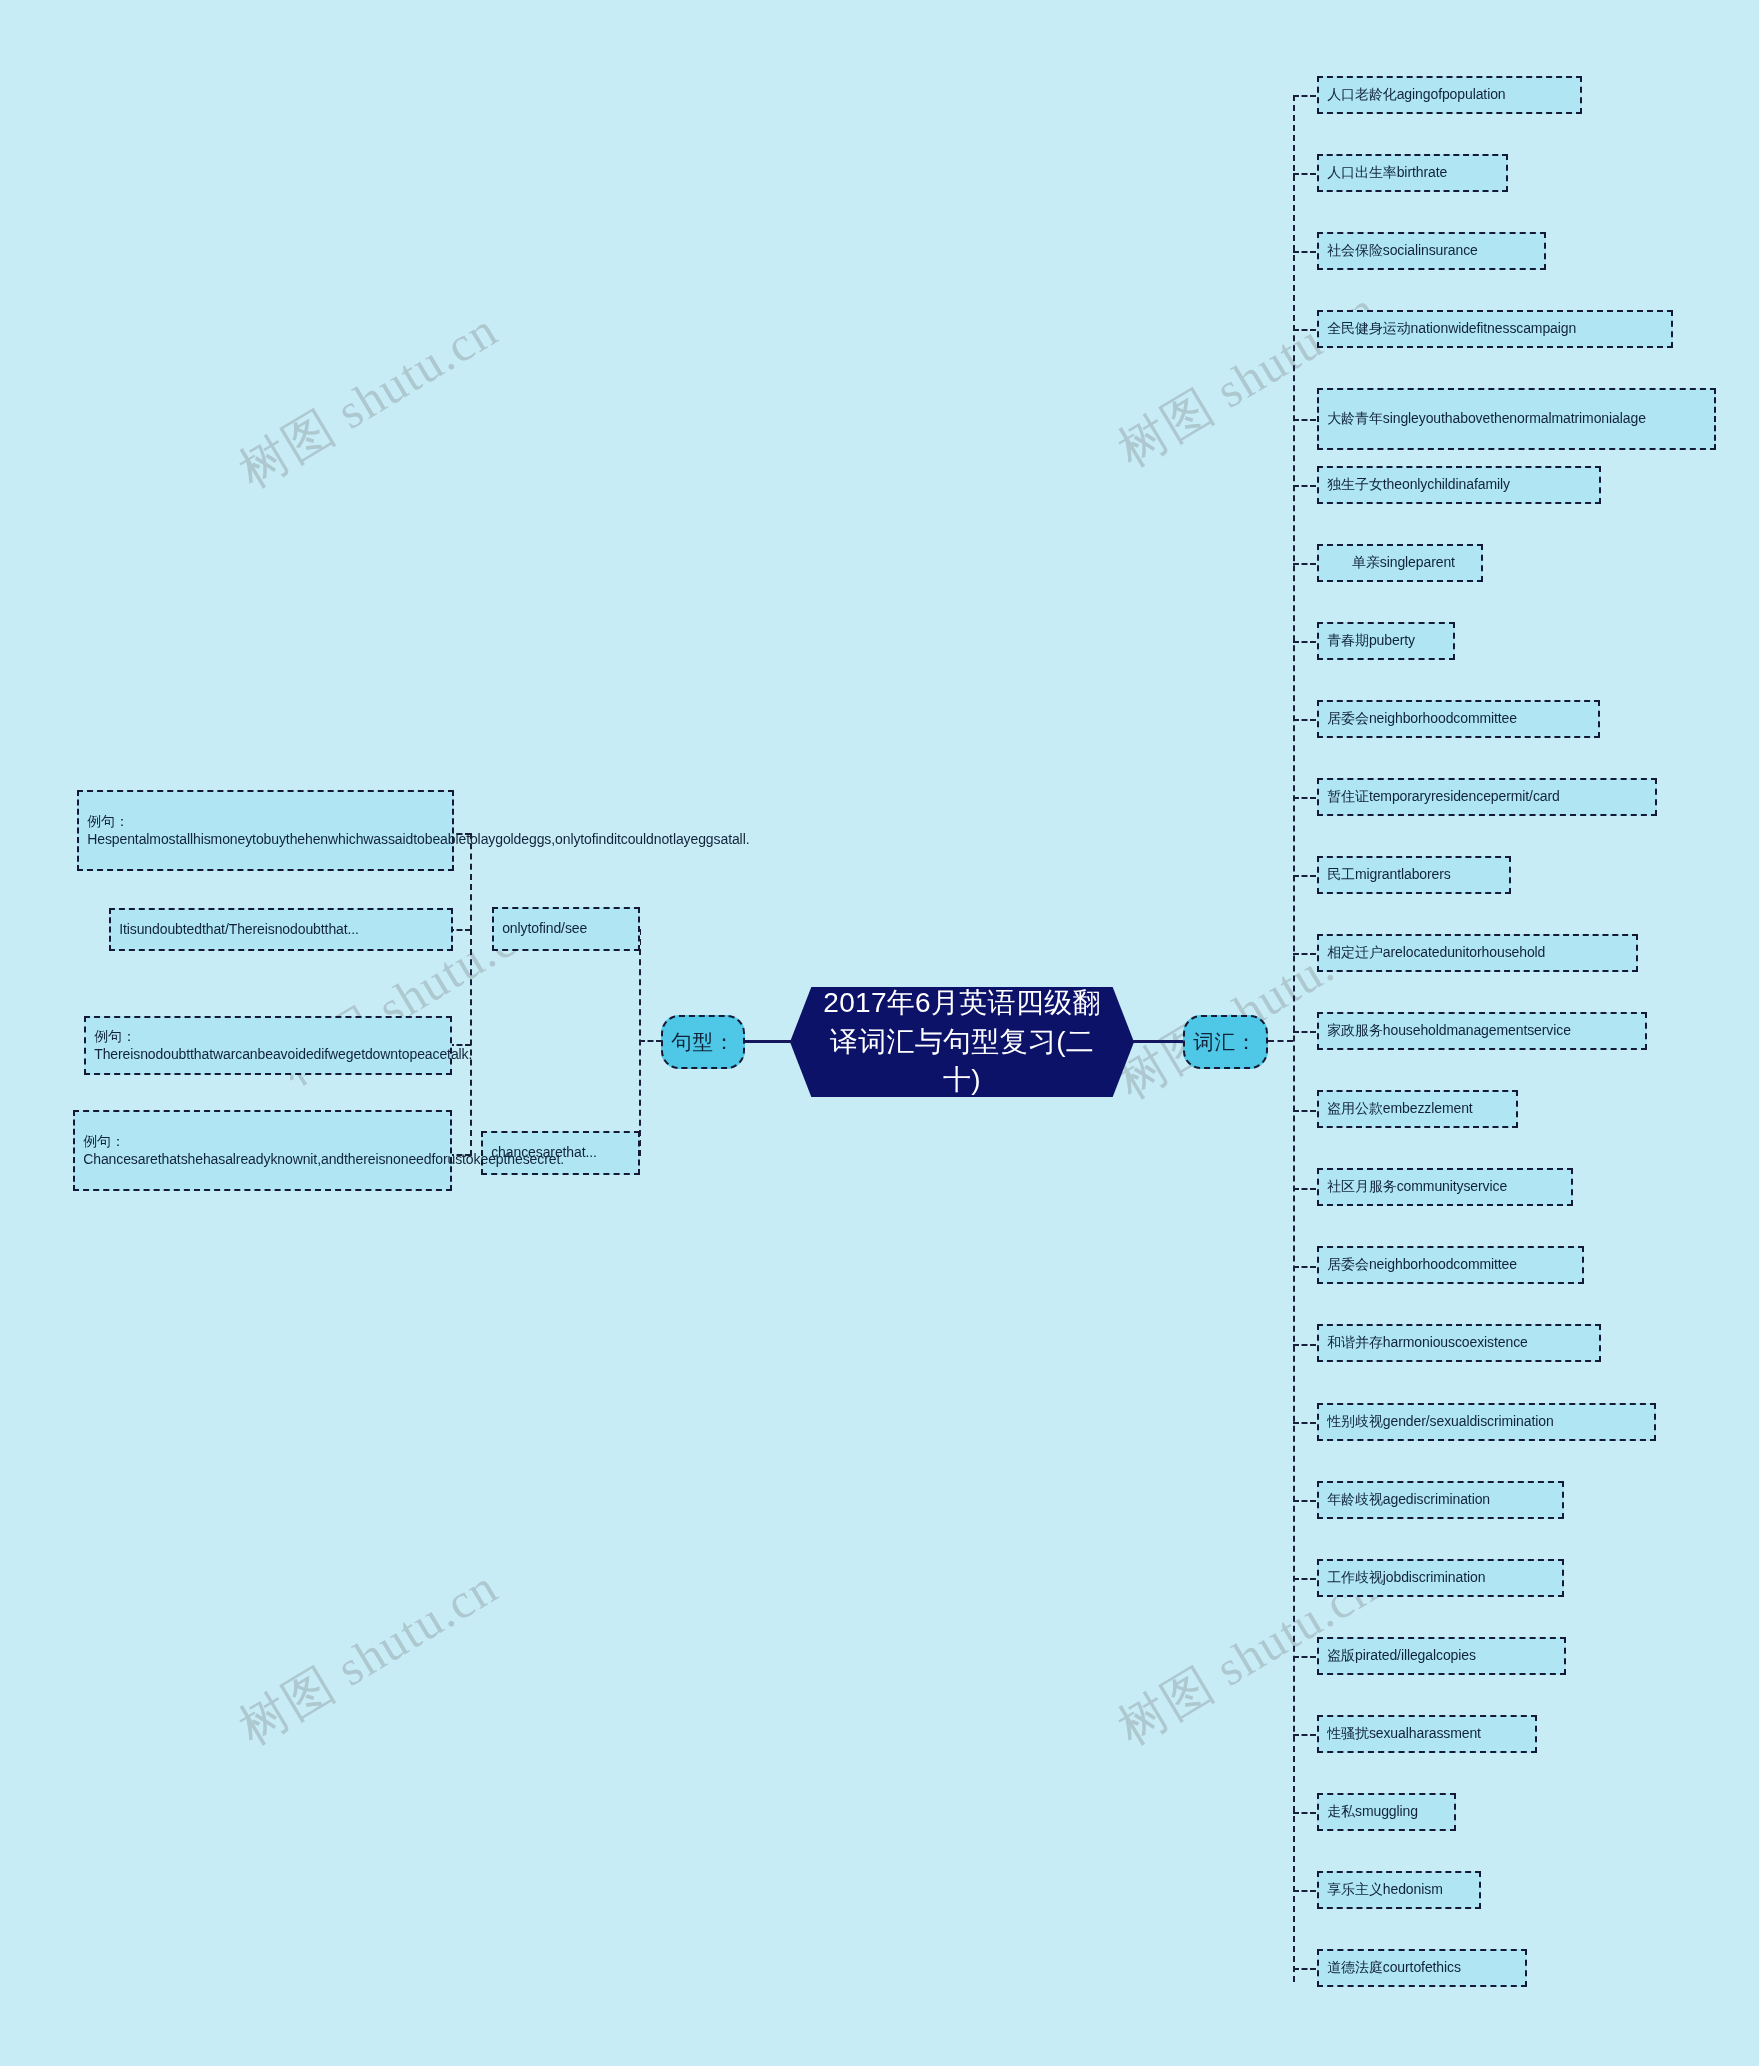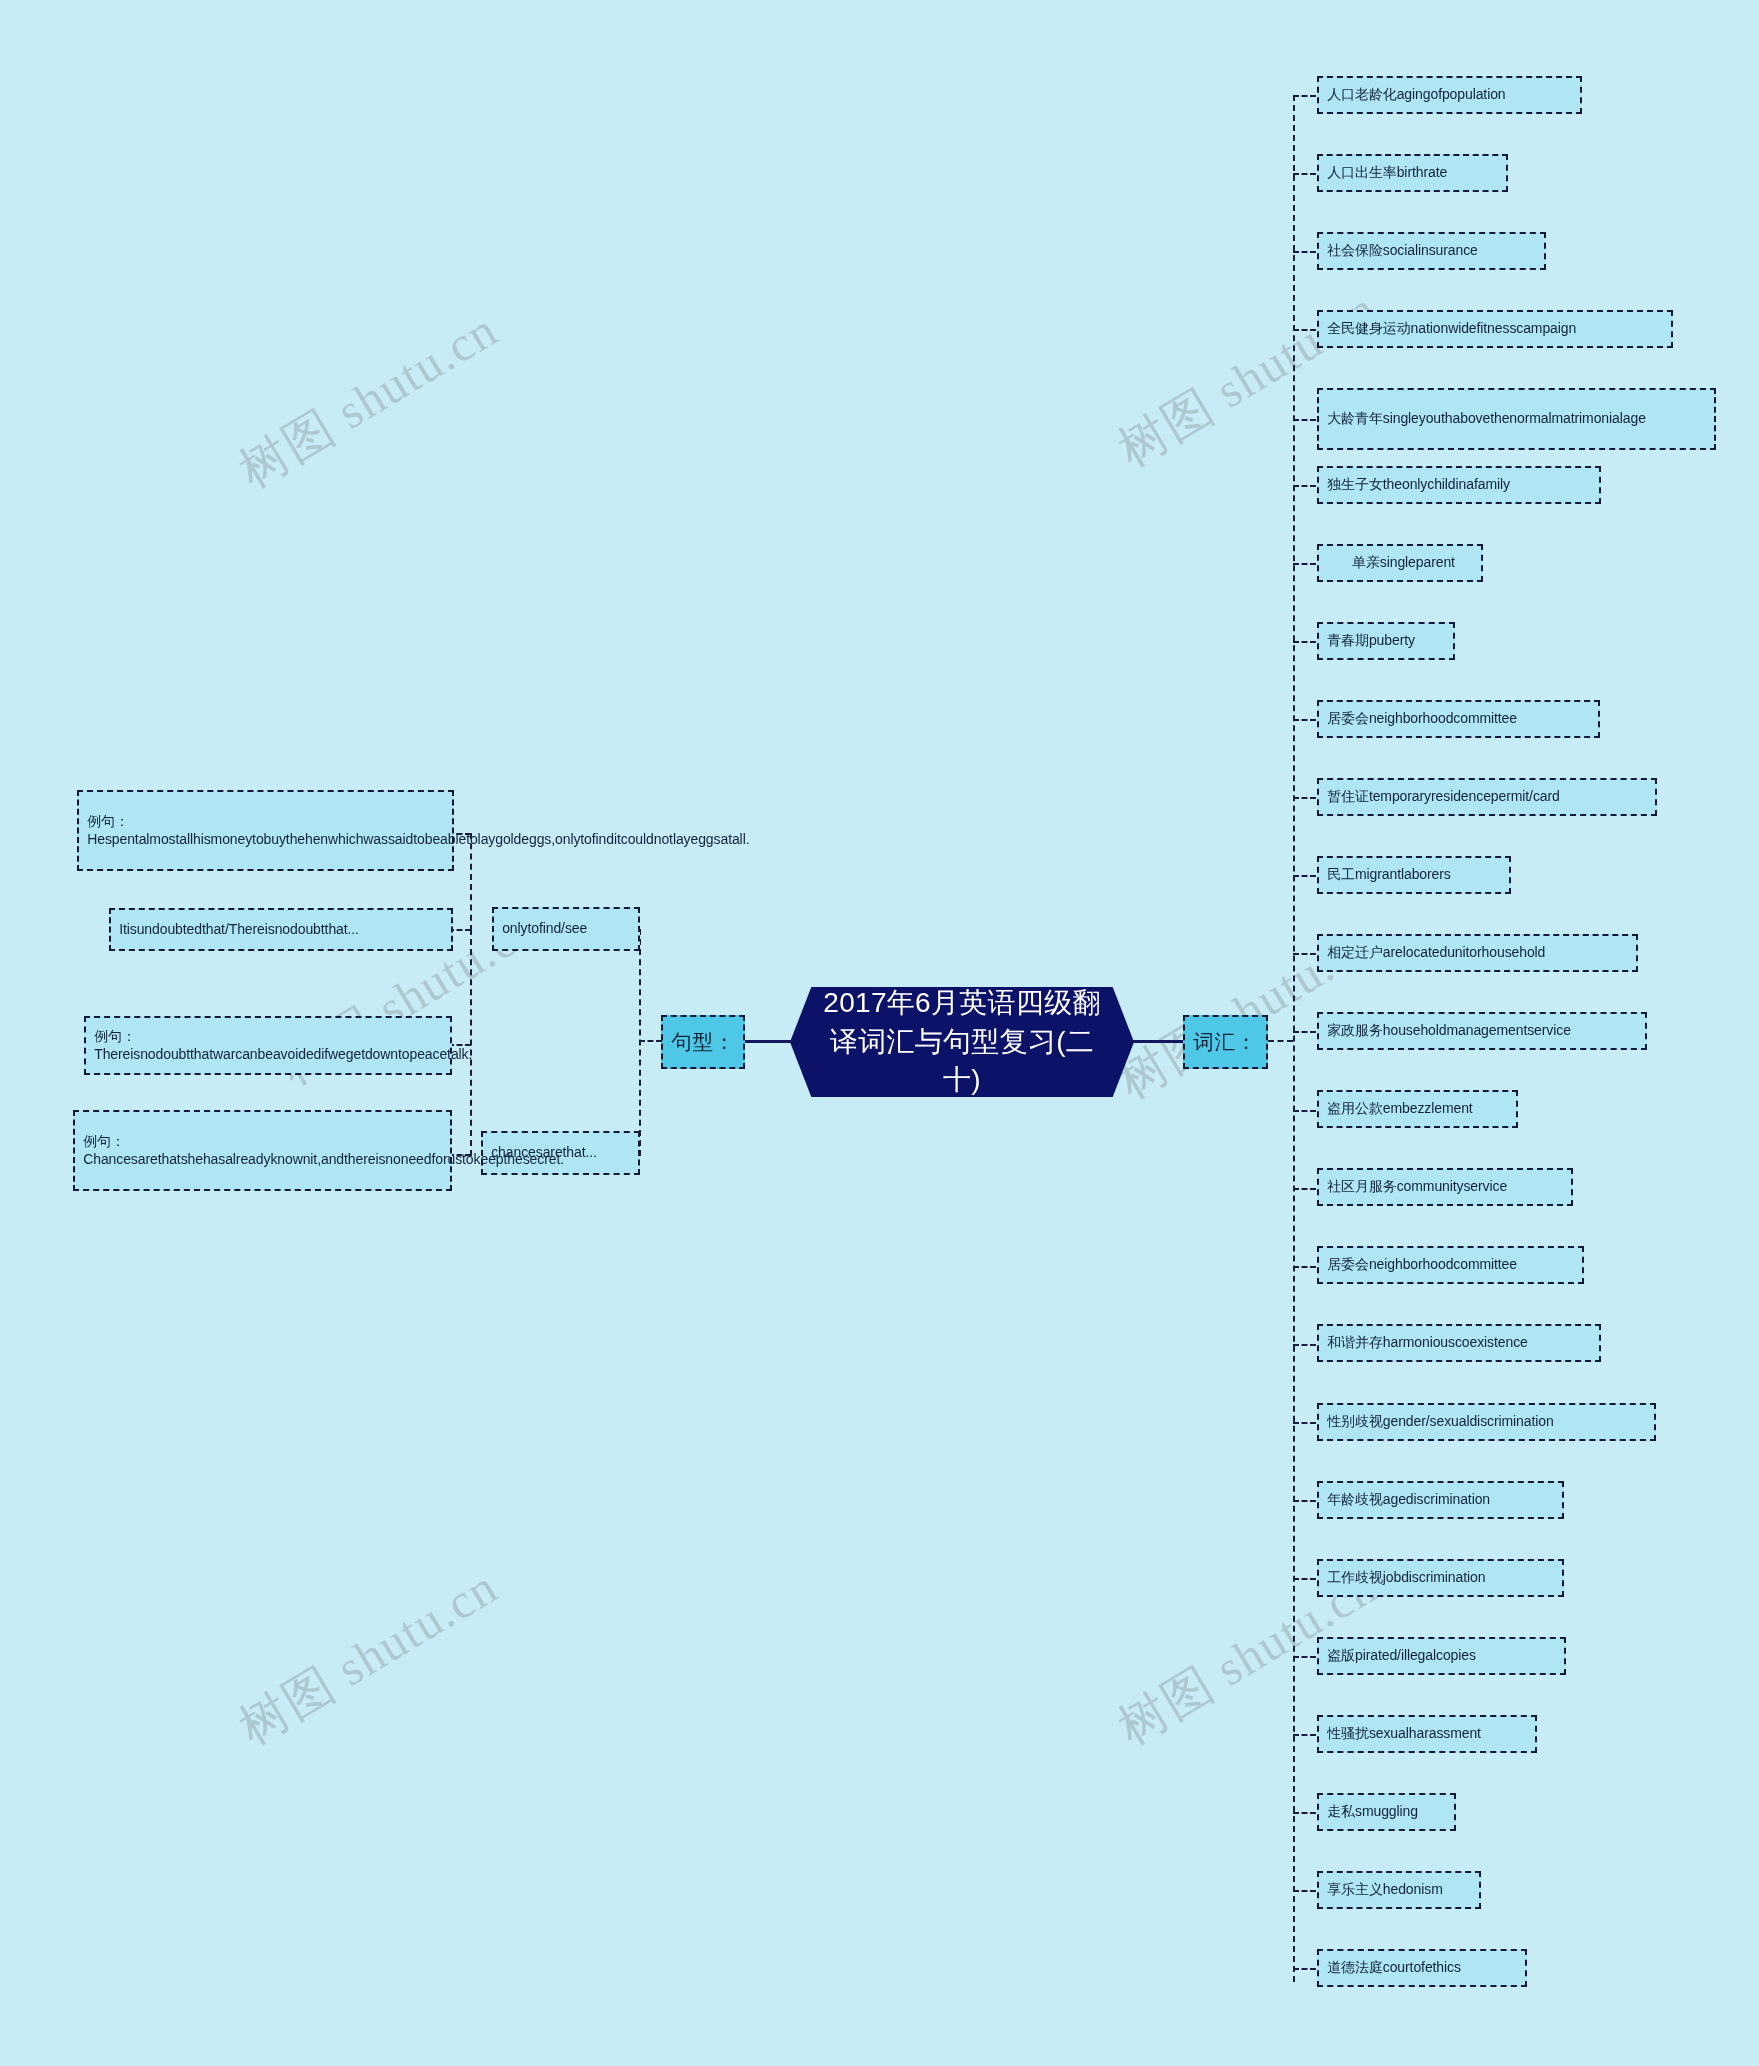--- a/index.html
+++ b/index.html
@@ -53,6 +53,7 @@
     font-size:20.6px;
     justify-content:center;
     letter-spacing:0.7px;
+    border-radius:18px;
   }
 
   

